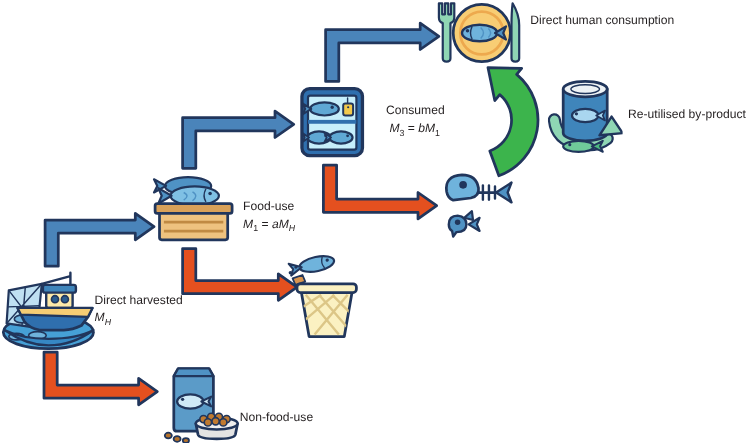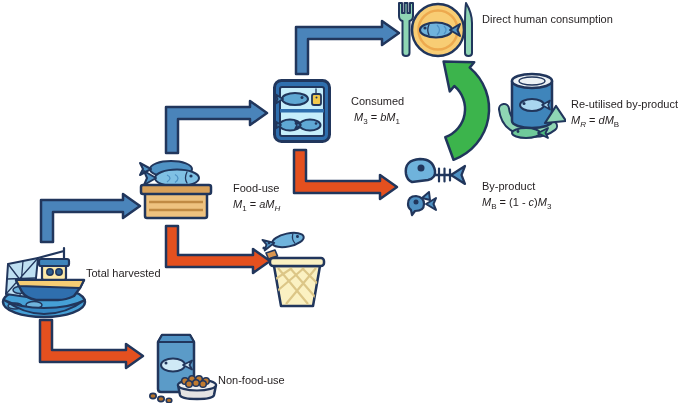--- a/index.html
+++ b/index.html
@@ -190,7 +190,6 @@
 
   <div class="label" style="left:571px;top:97px">
     <div>Re-utilised by-product</div>
-    <div class="formula"><span class="it">M</span><sub class="it">R</sub><span> = </span><span class="it">d</span><span class="it">M</span><sub>B</sub></div>
   </div>
 
   <div class="label" style="left:482px;top:179px">

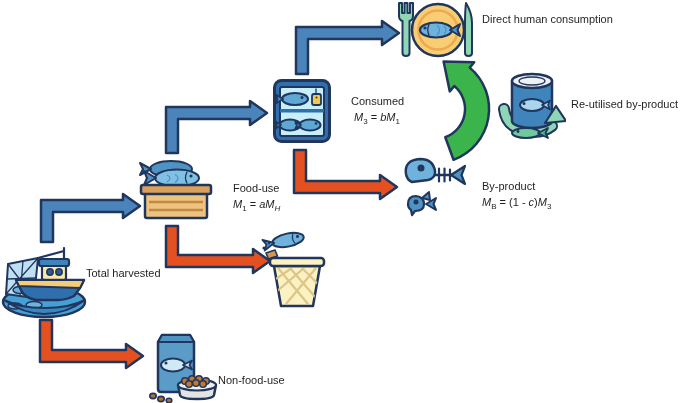--- a/index.html
+++ b/index.html
@@ -197,7 +197,7 @@
     <div class="formula"><span class="it">M</span><sub>B</sub><span> = (1 - </span><span class="it">c</span><span>)</span><span class="it">M</span><sub>3</sub></div>
   </div>
 
-  <div class="label" style="left:233px;top:181px">
+  <div class="label" style="left:221px;top:181px">
     <div>Food-use</div>
     <div class="formula"><span class="it">M</span><sub>1</sub><span> = </span><span class="it">a</span><span class="it">M</span><sub class="it">H</sub></div>
   </div>

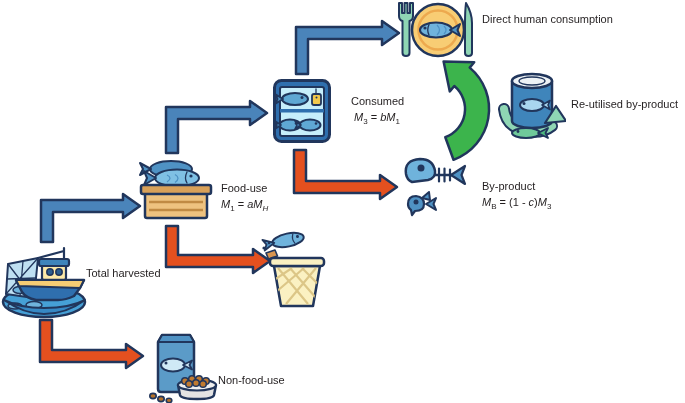--- a/index.html
+++ b/index.html
@@ -192,10 +192,6 @@
     <div>Re-utilised by-product</div>
   </div>
 
-  <div class="label" style="left:482px;top:179px">
-    <div>By-product</div>
-    <div class="formula"><span class="it">M</span><sub>B</sub><span> = (1 - </span><span class="it">c</span><span>)</span><span class="it">M</span><sub>3</sub></div>
-  </div>
 
   <div class="label" style="left:221px;top:181px">
     <div>Food-use</div>

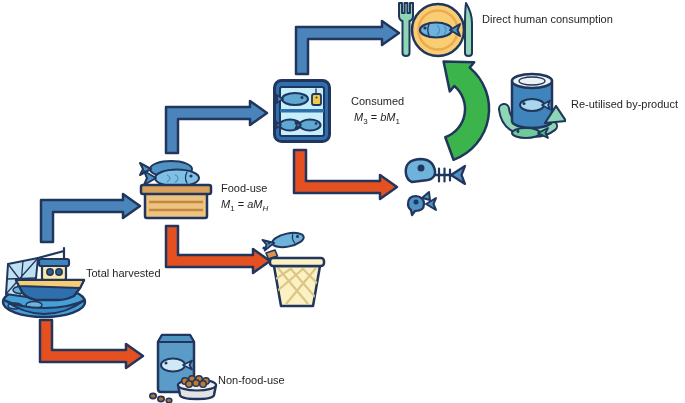--- a/index.html
+++ b/index.html
@@ -199,7 +199,7 @@
   </div>
 
   <div class="label" style="left:86px;top:266px">
-    <div>Total harvested</div>
+    <div>Direct harvested</div>
   </div>
 
 

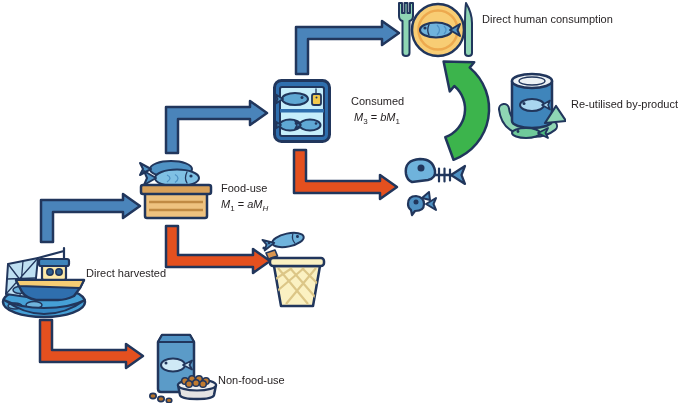--- a/index.html
+++ b/index.html
@@ -200,6 +200,7 @@
 
   <div class="label" style="left:86px;top:266px">
     <div>Direct harvested</div>
+    <div class="formula"><span class="it">M</span><sub class="it">H</sub></div>
   </div>
 
 

